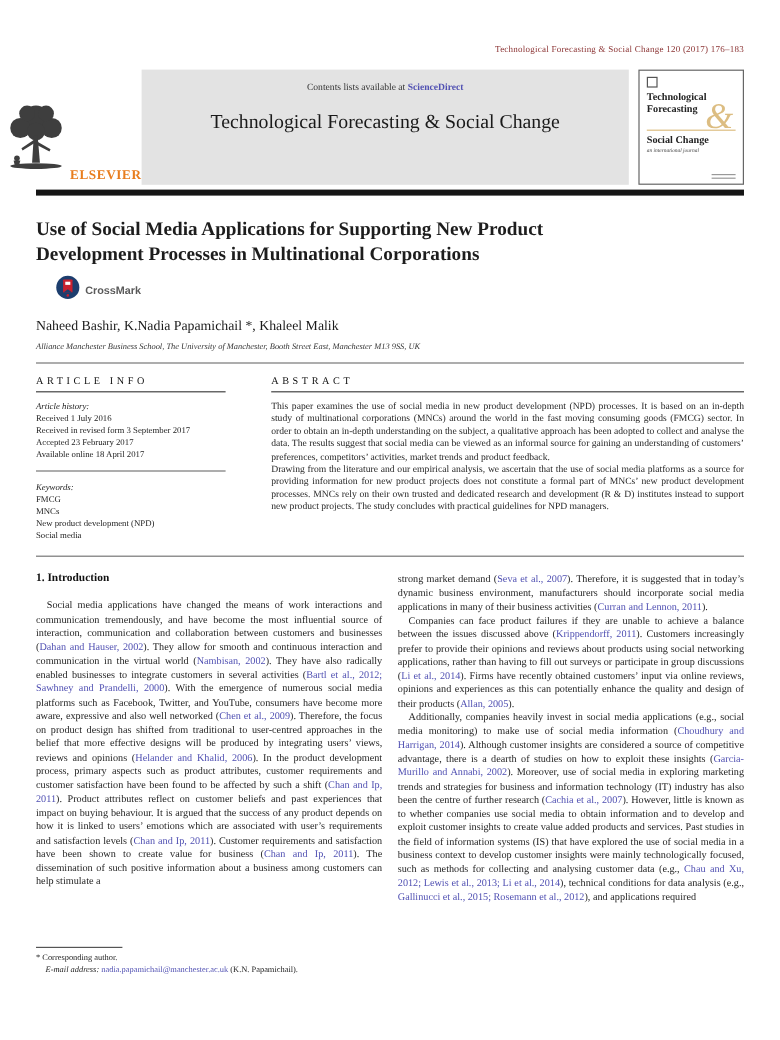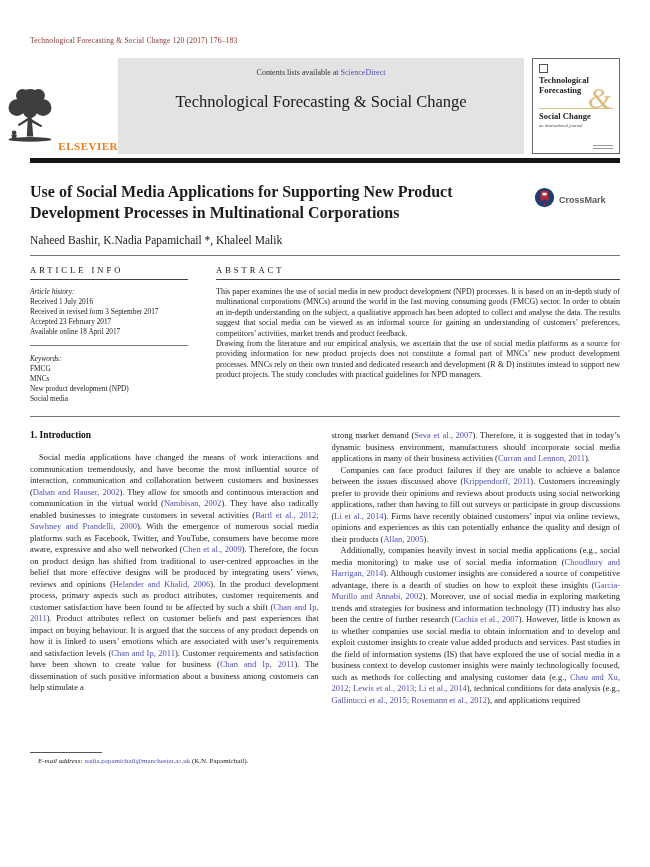--- a/index.html
+++ b/index.html
@@ -18,7 +18,7 @@
     position:relative;box-sizing:border-box;padding:0 30px;overflow:hidden;
   }
   
-  .journal-ref{padding-top:36px;text-align:left;font-size:7.5px;color:var(--maroon);letter-spacing:.2px;}
+  .journal-ref{padding-top:36px;text-align:right;font-size:7.5px;color:var(--maroon);letter-spacing:.2px;}
   
   .header-row{display:flex;margin-top:13px;height:96px;}
   .logo-box{width:88px;display:flex;flex-direction:row;align-items:flex-end;justify-content:flex-end;padding-bottom:2px;}

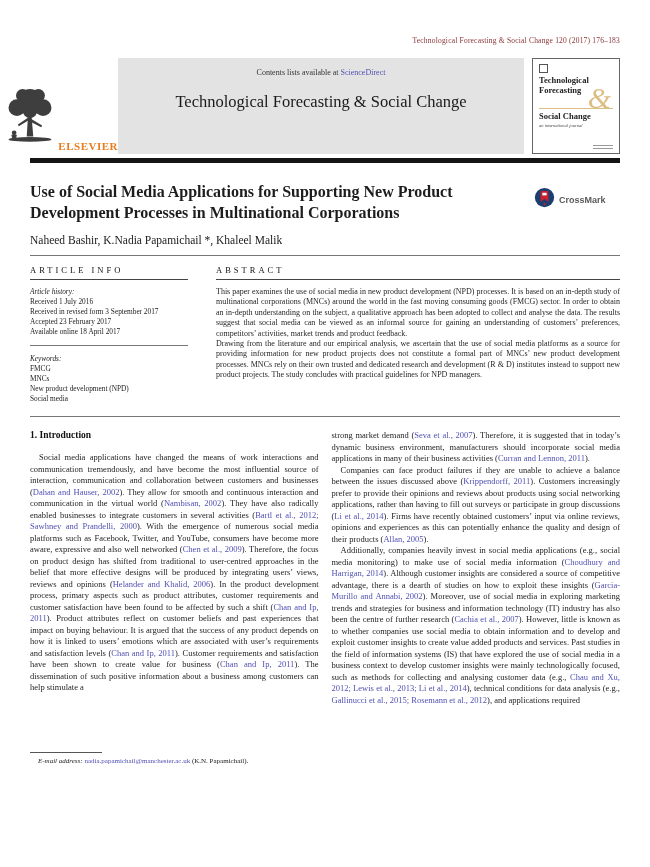--- a/index.html
+++ b/index.html
@@ -25,7 +25,7 @@
   .elsevier-word{font-size:11px;font-weight:bold;color:var(--orange);letter-spacing:.5px;margin-top:1px;}
   .banner{flex:1;background:var(--banner);text-align:center;padding-top:10px;}
   .contents-line{font-size:8px;color:#333;}
-  .contents-line .sd{color:var(--link);}
+  .contents-line .sd{color:var(--link);font-weight:bold;}
   .banner-title{font-size:16.5px;color:#1a1a1a;margin-top:15px;}
   .cover-box{width:88px;border:1px solid #666;margin-left:8px;background:#fff;position:relative;box-sizing:border-box;padding:5px 6px;overflow:hidden;}
   .cover-mini-logo{width:7px;height:7px;border:1px solid #555;margin-bottom:3px;}

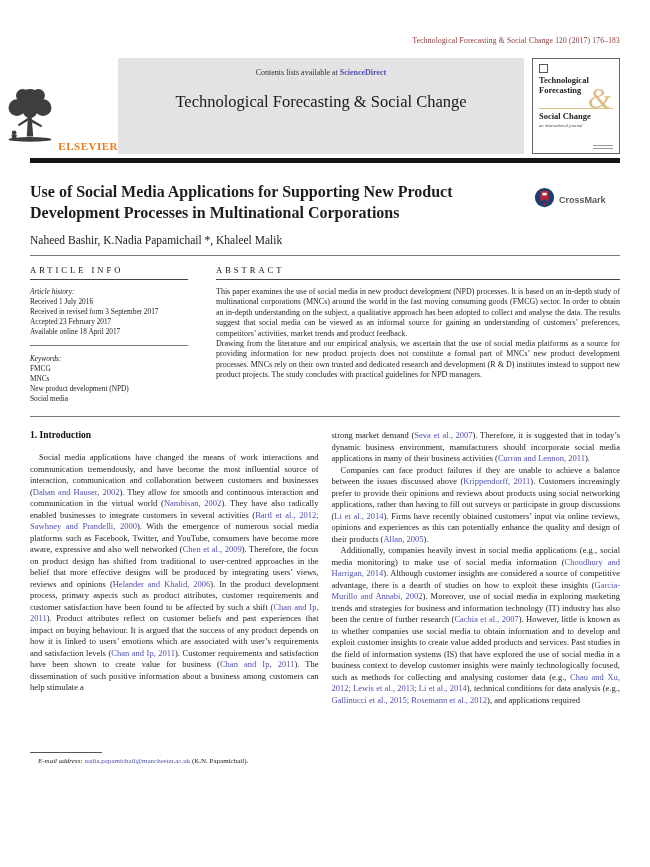--- a/index.html
+++ b/index.html
@@ -37,7 +37,7 @@
   .cover-pub div{height:1px;background:#999;margin-top:2px;}
   .black-bar{height:5px;background:#151515;margin-top:4px;}
   
-  .title-row{display:flex;margin-top:18px;align-items:flex-start;}
+  .title-row{display:flex;margin-top:18px;align-items:flex-start;flex-direction:column;}
   .paper-title{flex:1;font-size:16px;line-height:21px;font-weight:bold;color:var(--ink);max-width:488px;}
   .crossmark{display:flex;align-items:center;gap:4px;margin-left:16px;margin-top:6px;cursor:pointer;}
   .crossmark-label{font-family:"Liberation Sans",sans-serif;font-size:9px;color:#5a5a5a;font-weight:bold;}

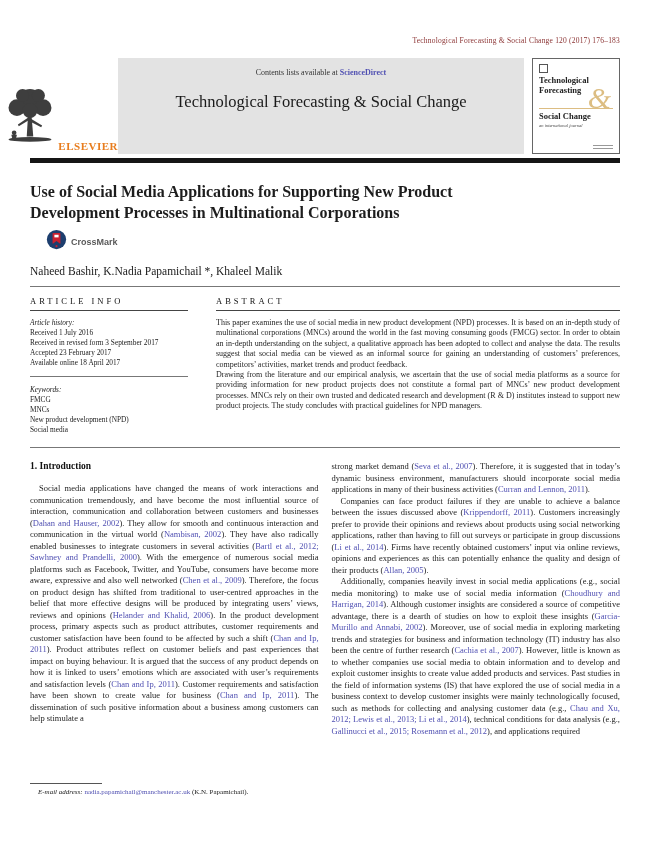--- a/index.html
+++ b/index.html
@@ -142,6 +142,7 @@
   </div>
 
   <div class="authors">Naheed Bashir, K.Nadia Papamichail *, Khaleel Malik</div>
+  <div class="affiliation">Alliance Manchester Business School, The University of Manchester, Booth Street East, Manchester M13 9SS, UK</div>
 
   <hr class="hrule">
 

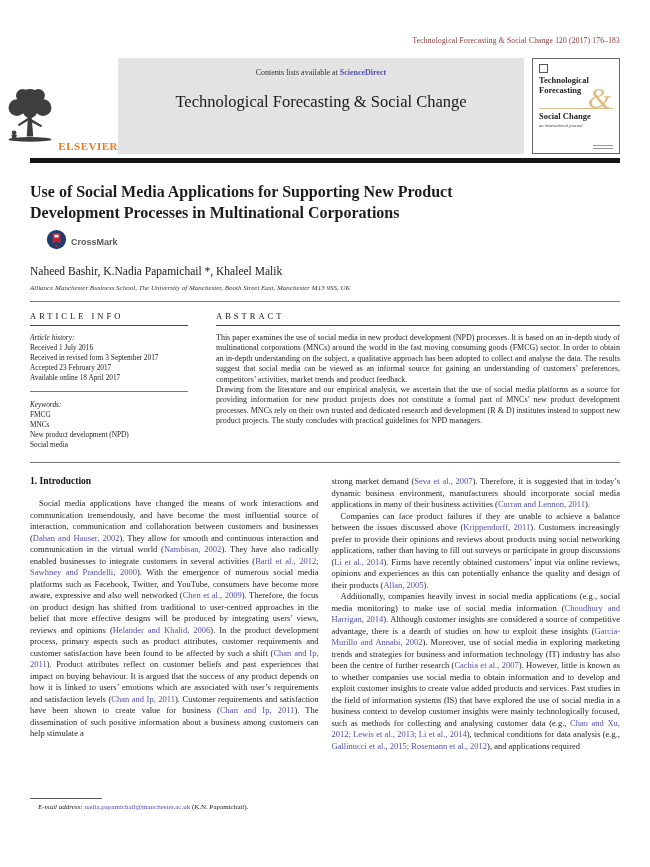--- a/index.html
+++ b/index.html
@@ -47,7 +47,7 @@
   
   .info-row{display:flex;padding-top:9px;}
   .info-col{width:158px;flex:none;}
-  .abs-col{flex:1;margin-left:28px;}
+  .abs-col{flex:1;margin-left:38px;}
   .sec-head{font-size:8.5px;letter-spacing:3px;color:#111;border-bottom:1px solid #444;padding-bottom:4px;margin-bottom:7px;}
   .info-text{font-size:7.3px;line-height:10px;color:#222;}
   .info-text .lbl{font-style:italic;}

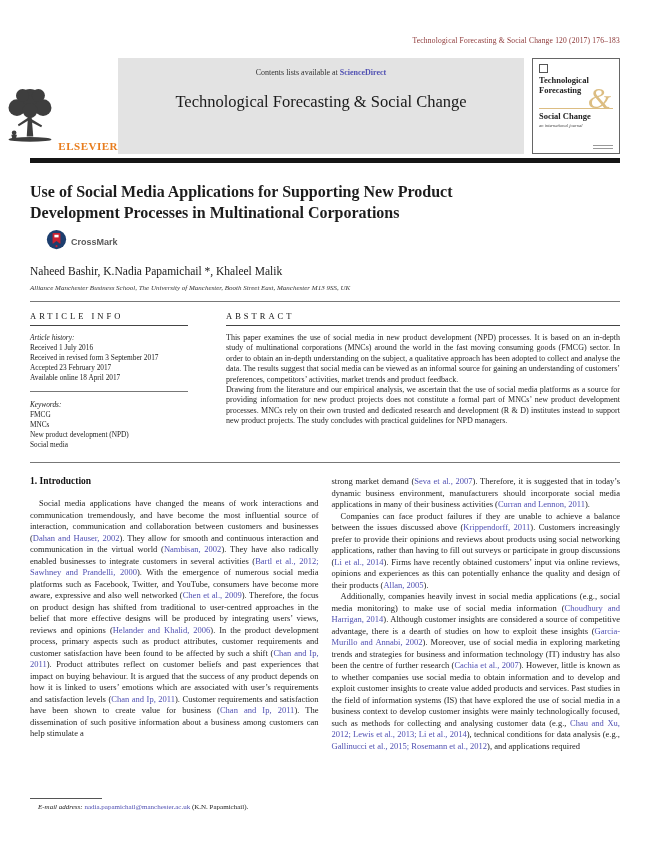--- a/index.html
+++ b/index.html
@@ -181,6 +181,7 @@
       <p class="bodyp indent"><span>Social media applications have changed the means of work interactions and communication tremendously, and have become the most influential source of interaction, communication and collaboration between customers and businesses (</span><span class="link">Dahan and Hauser, 2002</span><span>). They allow for smooth and continuous interaction and communication in the virtual world (</span><span class="link">Nambisan, 2002</span><span>). They have also radically enabled businesses to integrate customers in several activities (</span><span class="link">Bartl et al., 2012; Sawhney and Prandelli, 2000</span><span>). With the emergence of numerous social media platforms such as Facebook, Twitter, and YouTube, consumers have become more aware, expressive and also well networked (</span><span class="link">Chen et al., 2009</span><span>). Therefore, the focus on product design has shifted from traditional to user-centred approaches in the belief that more effective designs will be produced by integrating users’ views, reviews and opinions (</span><span class="link">Helander and Khalid, 2006</span><span>). In the product development process, primary aspects such as product attributes, customer requirements and customer satisfaction have been found to be affected by such a shift (</span><span class="link">Chan and Ip, 2011</span><span>). Product attributes reflect on customer beliefs and past experiences that impact on buying behaviour. It is argued that the success of any product depends on how it is linked to users’ emotions which are associated with user’s requirements and satisfaction levels (</span><span class="link">Chan and Ip, 2011</span><span>). Customer requirements and satisfaction have been shown to create value for business (</span><span class="link">Chan and Ip, 2011</span><span>). The dissemination of such positive information about a business among customers can help stimulate a</span></p>
       <div class="footnote">
         <hr class="footnote-rule">
+        <div>* Corresponding author.</div>
         <div class="fn-line2"><span class="italic">E-mail address: </span><span class="link">nadia.papamichail@manchester.ac.uk</span><span> (K.N. Papamichail).</span></div>
       </div>
     </div>

